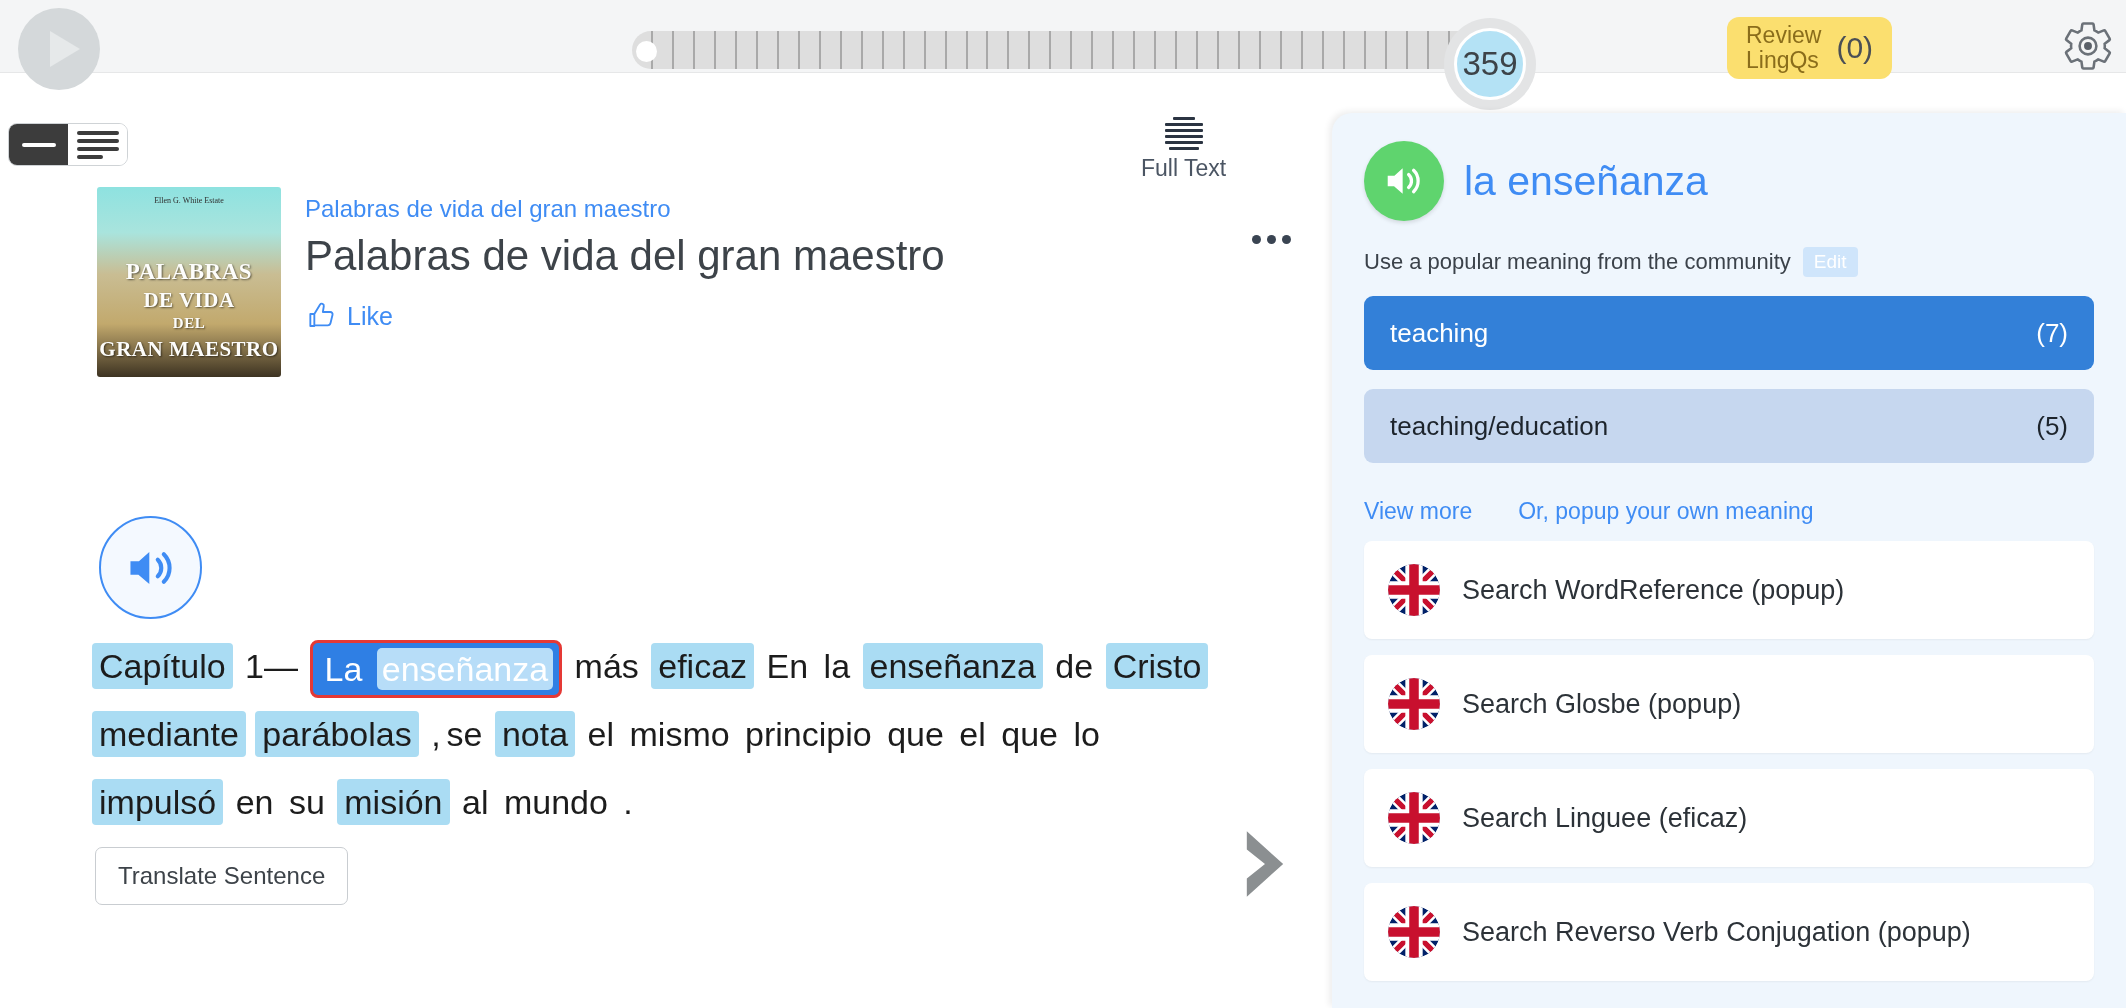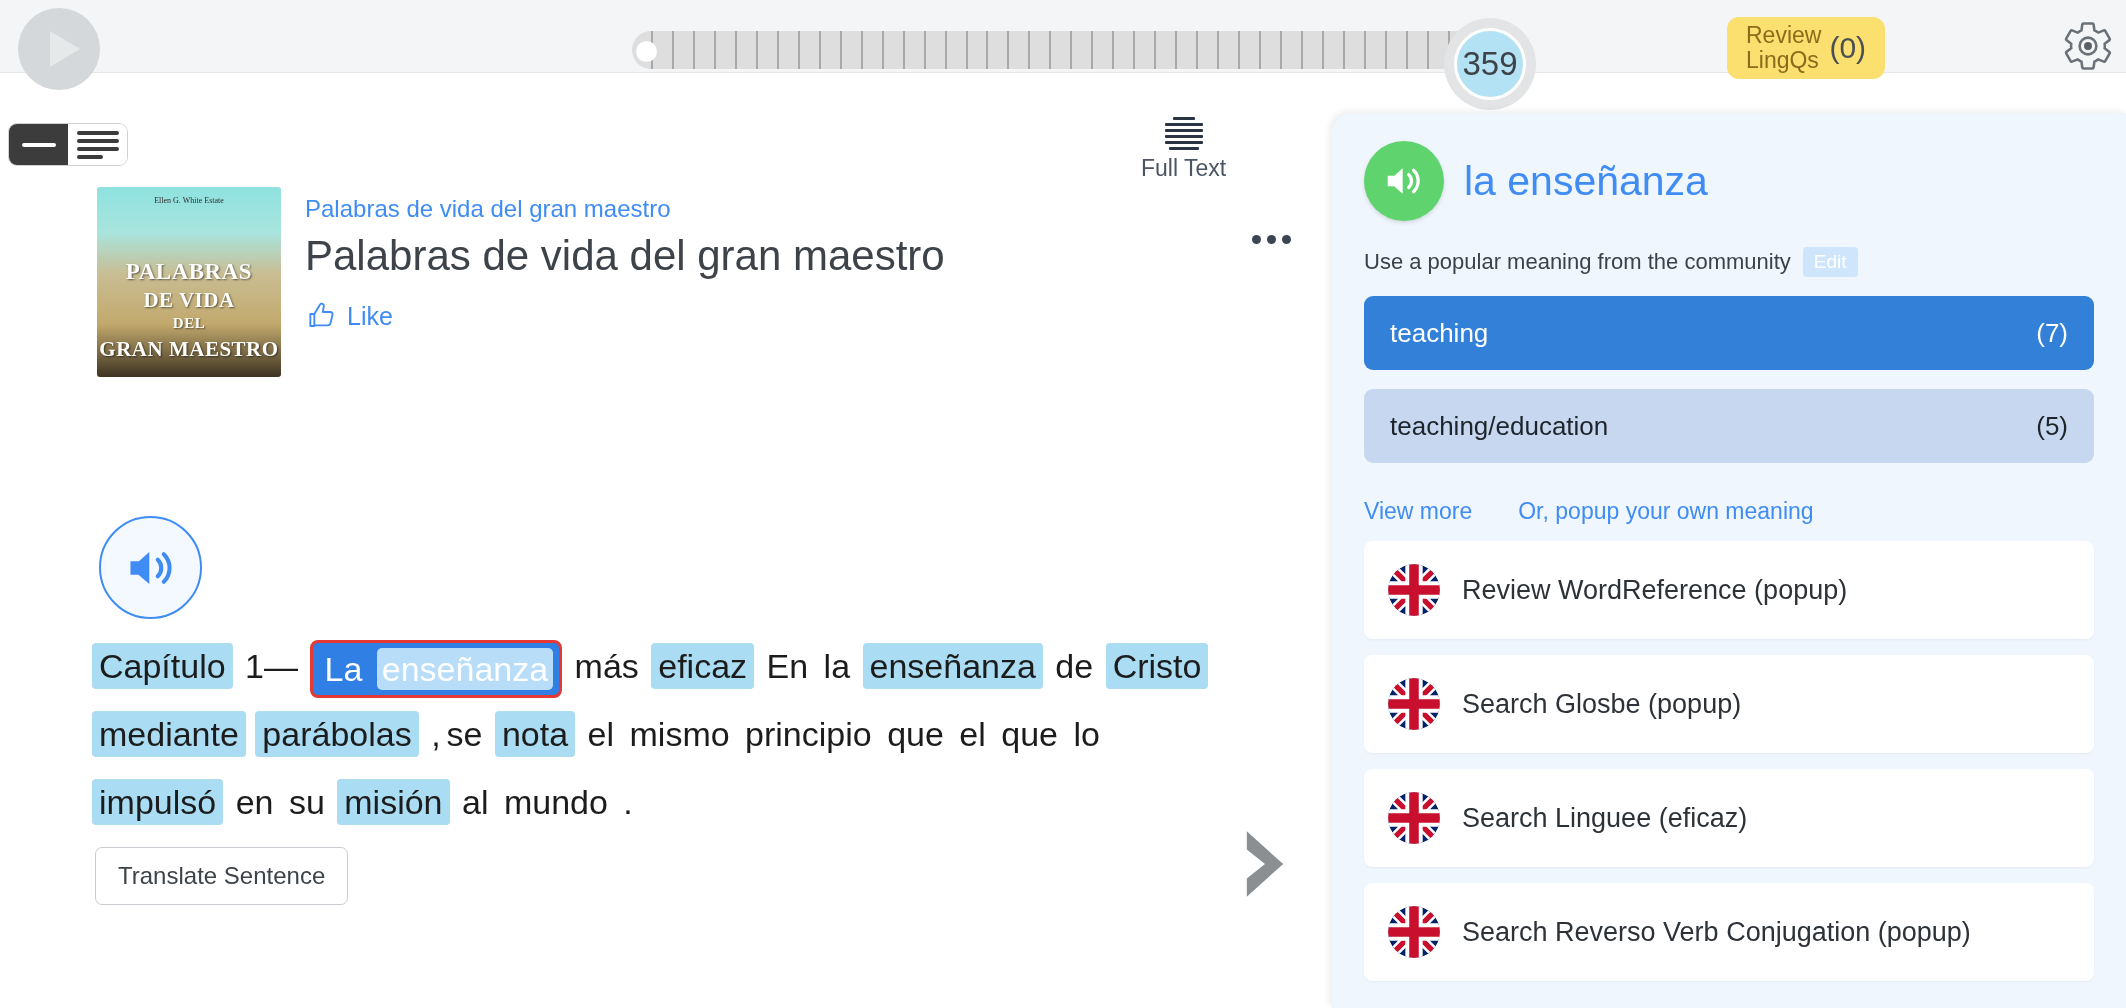--- a/index.html
+++ b/index.html
@@ -74,7 +74,7 @@
     height: 62px; padding: 0 19px;
     background: #fbdf6f;
     border-radius: 12px;
-    display: flex; align-items: center; gap: 8px;
+    display: flex; align-items: center; gap: 15px;
     cursor: pointer;
   }
   #review-lingqs .lbl {

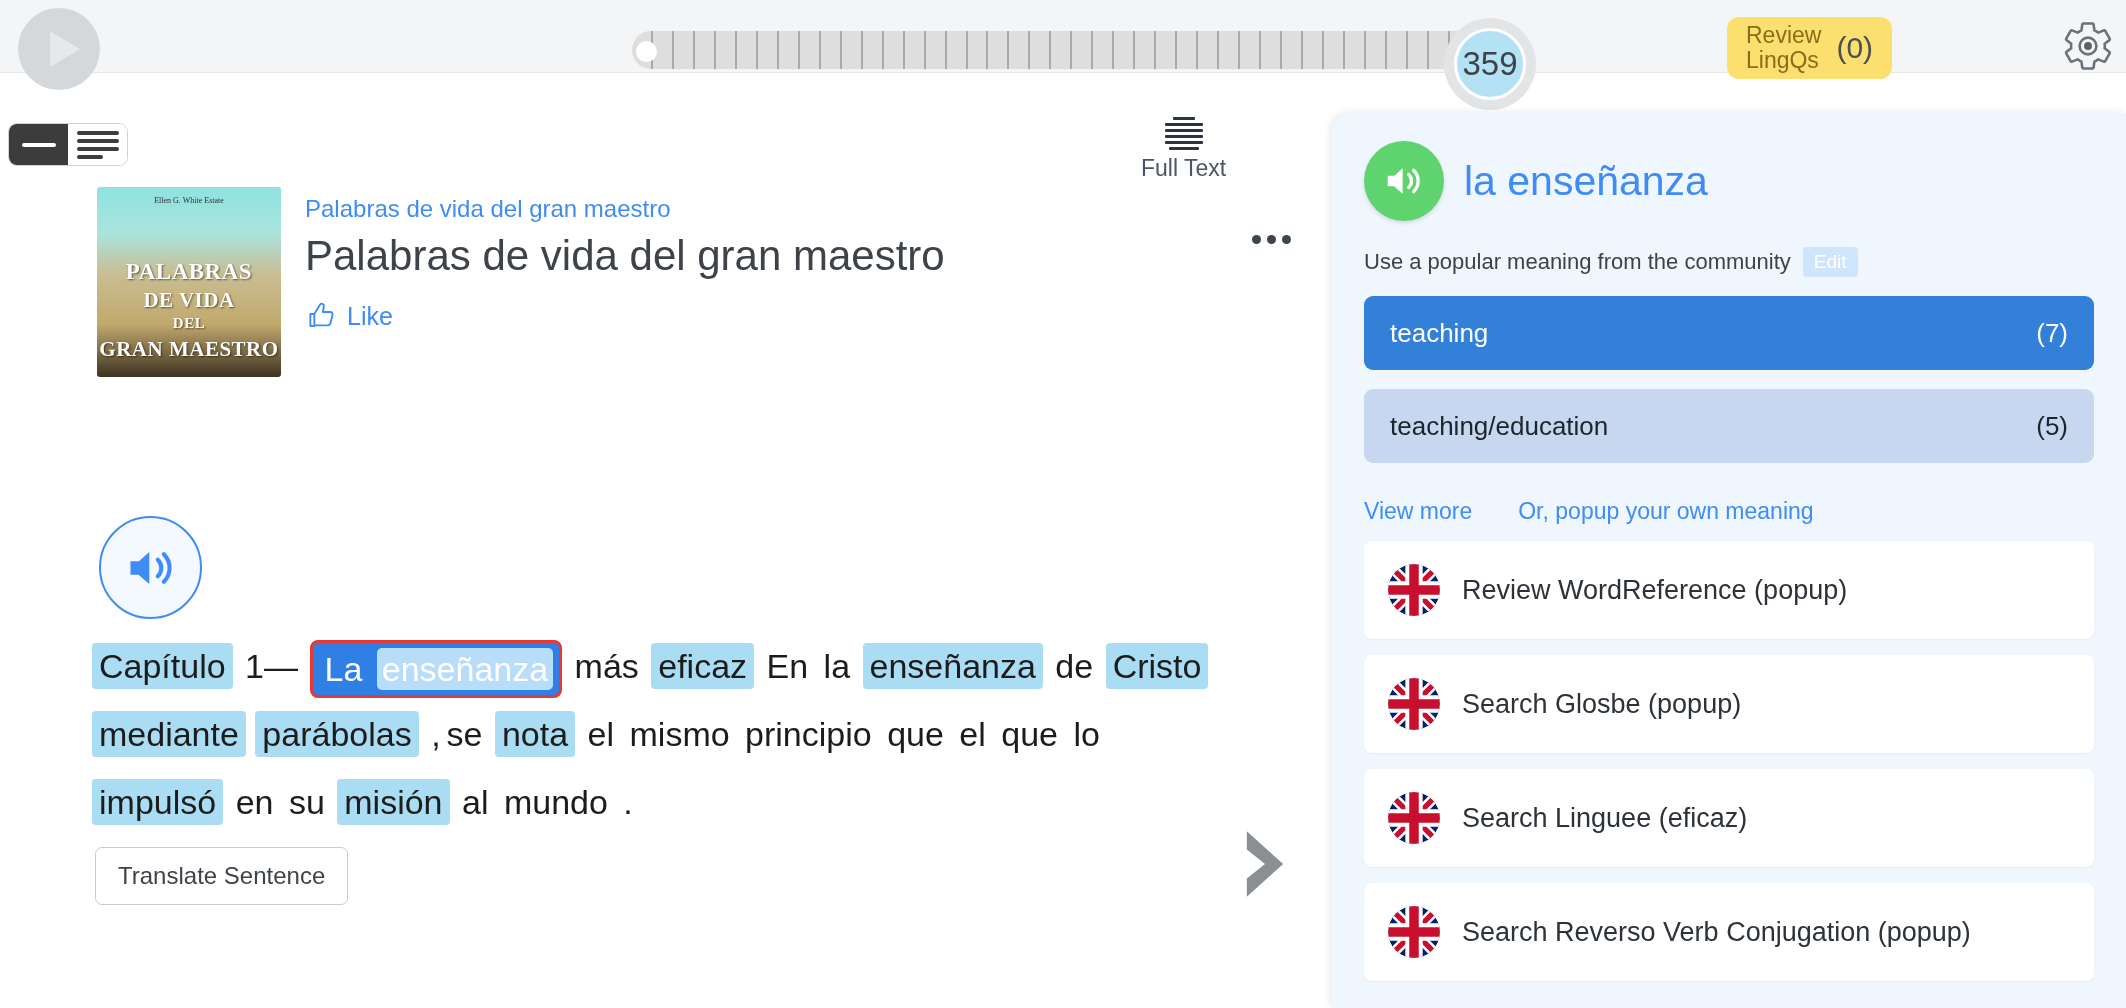--- a/index.html
+++ b/index.html
@@ -436,7 +436,7 @@
         <path d="M30,0 V60 M0,30 H60" stroke="#C8102E" stroke-width="11"></path>
       </g>
           </svg></span>
-        <span class="lbl">Review WordReference (popup)</span>
+        <span class="lbl">Search WordReference (popup)</span>
       </div>
       <div class="dict-row">
         <span class="flag"><svg viewBox="0 0 60 60" width="52" height="52">

